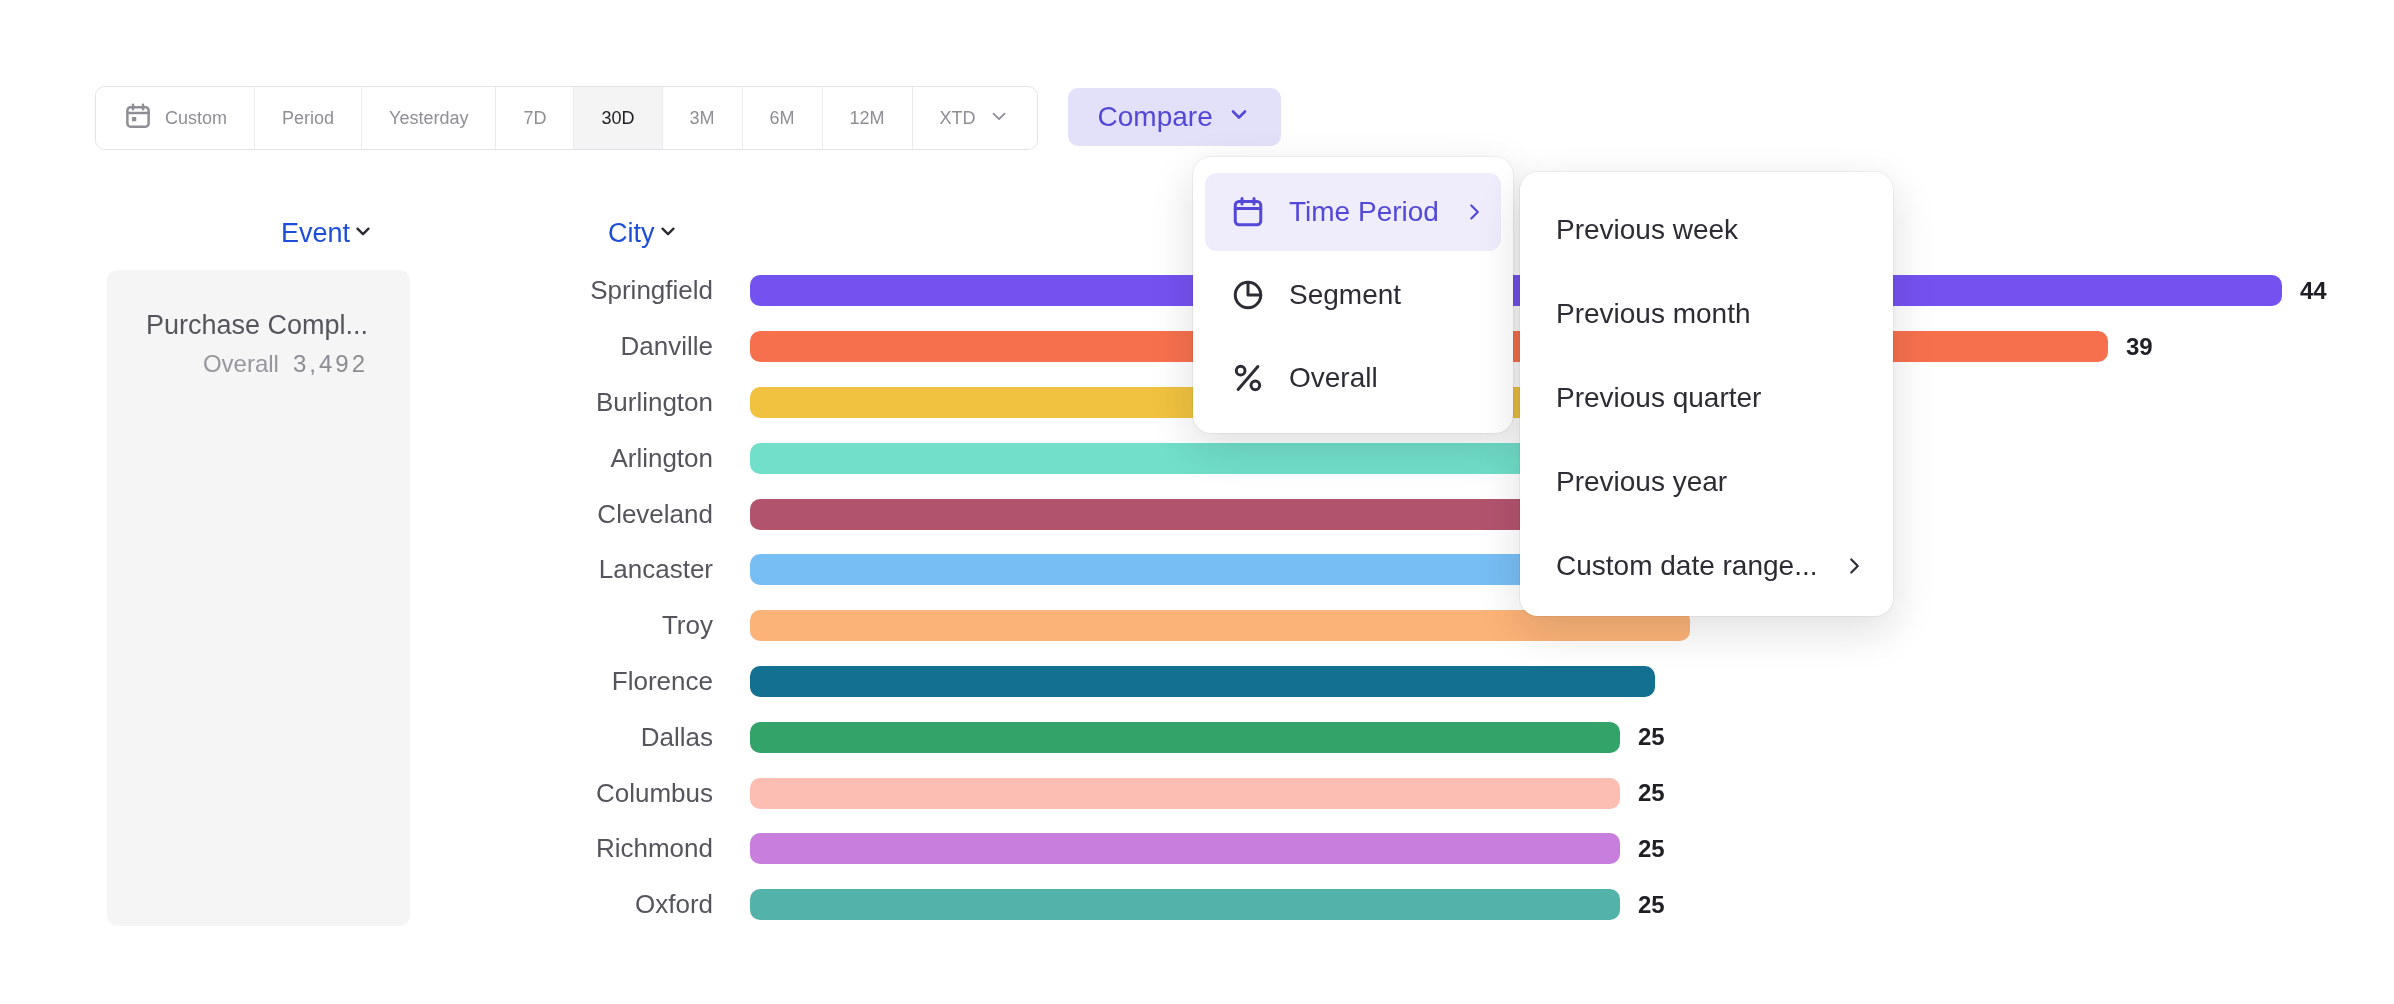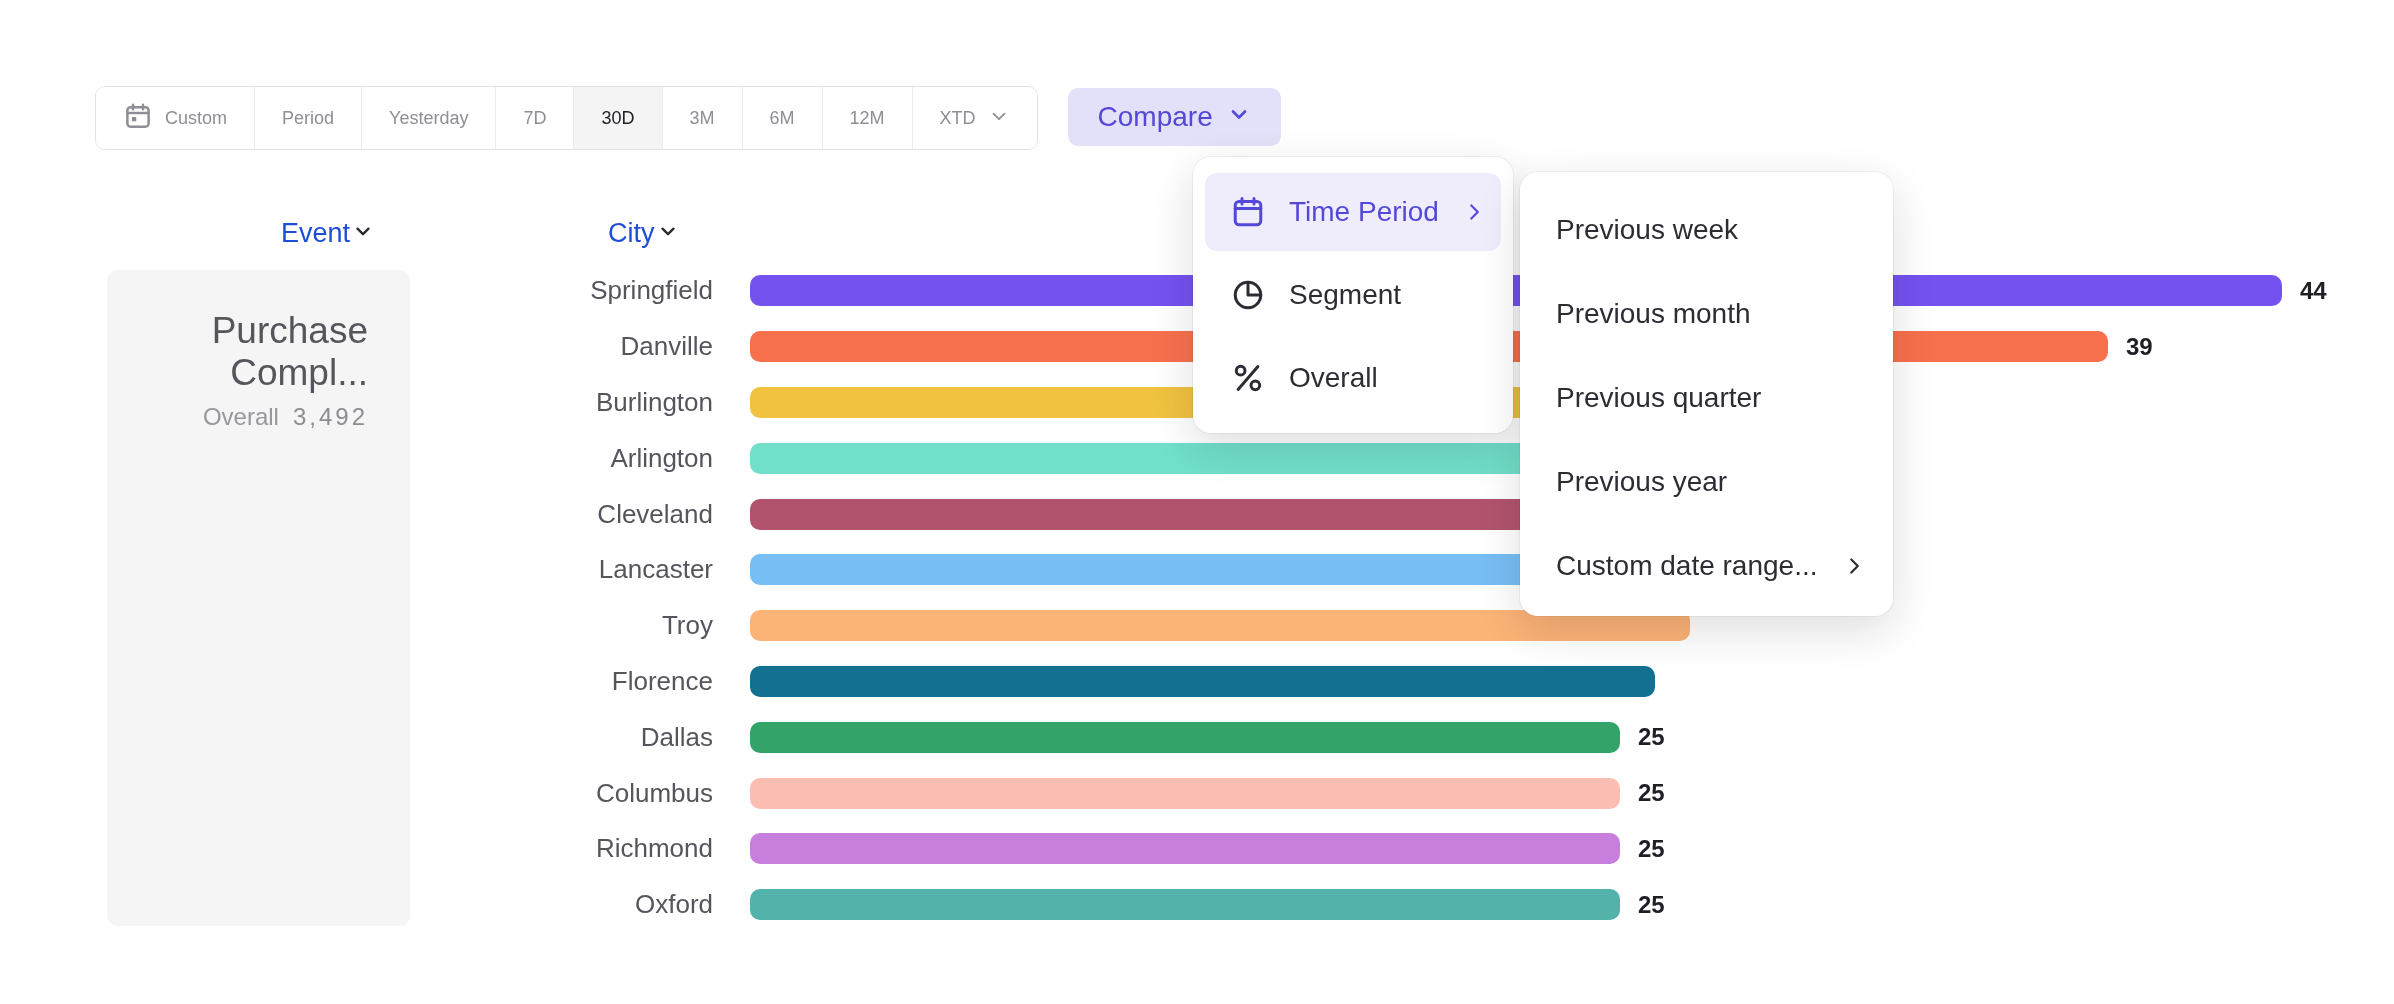--- a/index.html
+++ b/index.html
@@ -31,7 +31,7 @@
   #event-panel { position:absolute; left:107px; top:270px; width:303px; height:656px;
                  background:#F5F5F6; border-radius:10px; padding:40px 42px 0 20px;
                  text-align:right; cursor:pointer; }
-  #event-name { font-size:37px; color:#55555C; }
+  #event-name { font-size:27px; color:#55555C; }
   #event-overall { margin-top:9px; font-size:24px; color:#97979D; }
   #event-overall .num { color:#8C8C93; letter-spacing:3px; margin-left:14px; }
 

